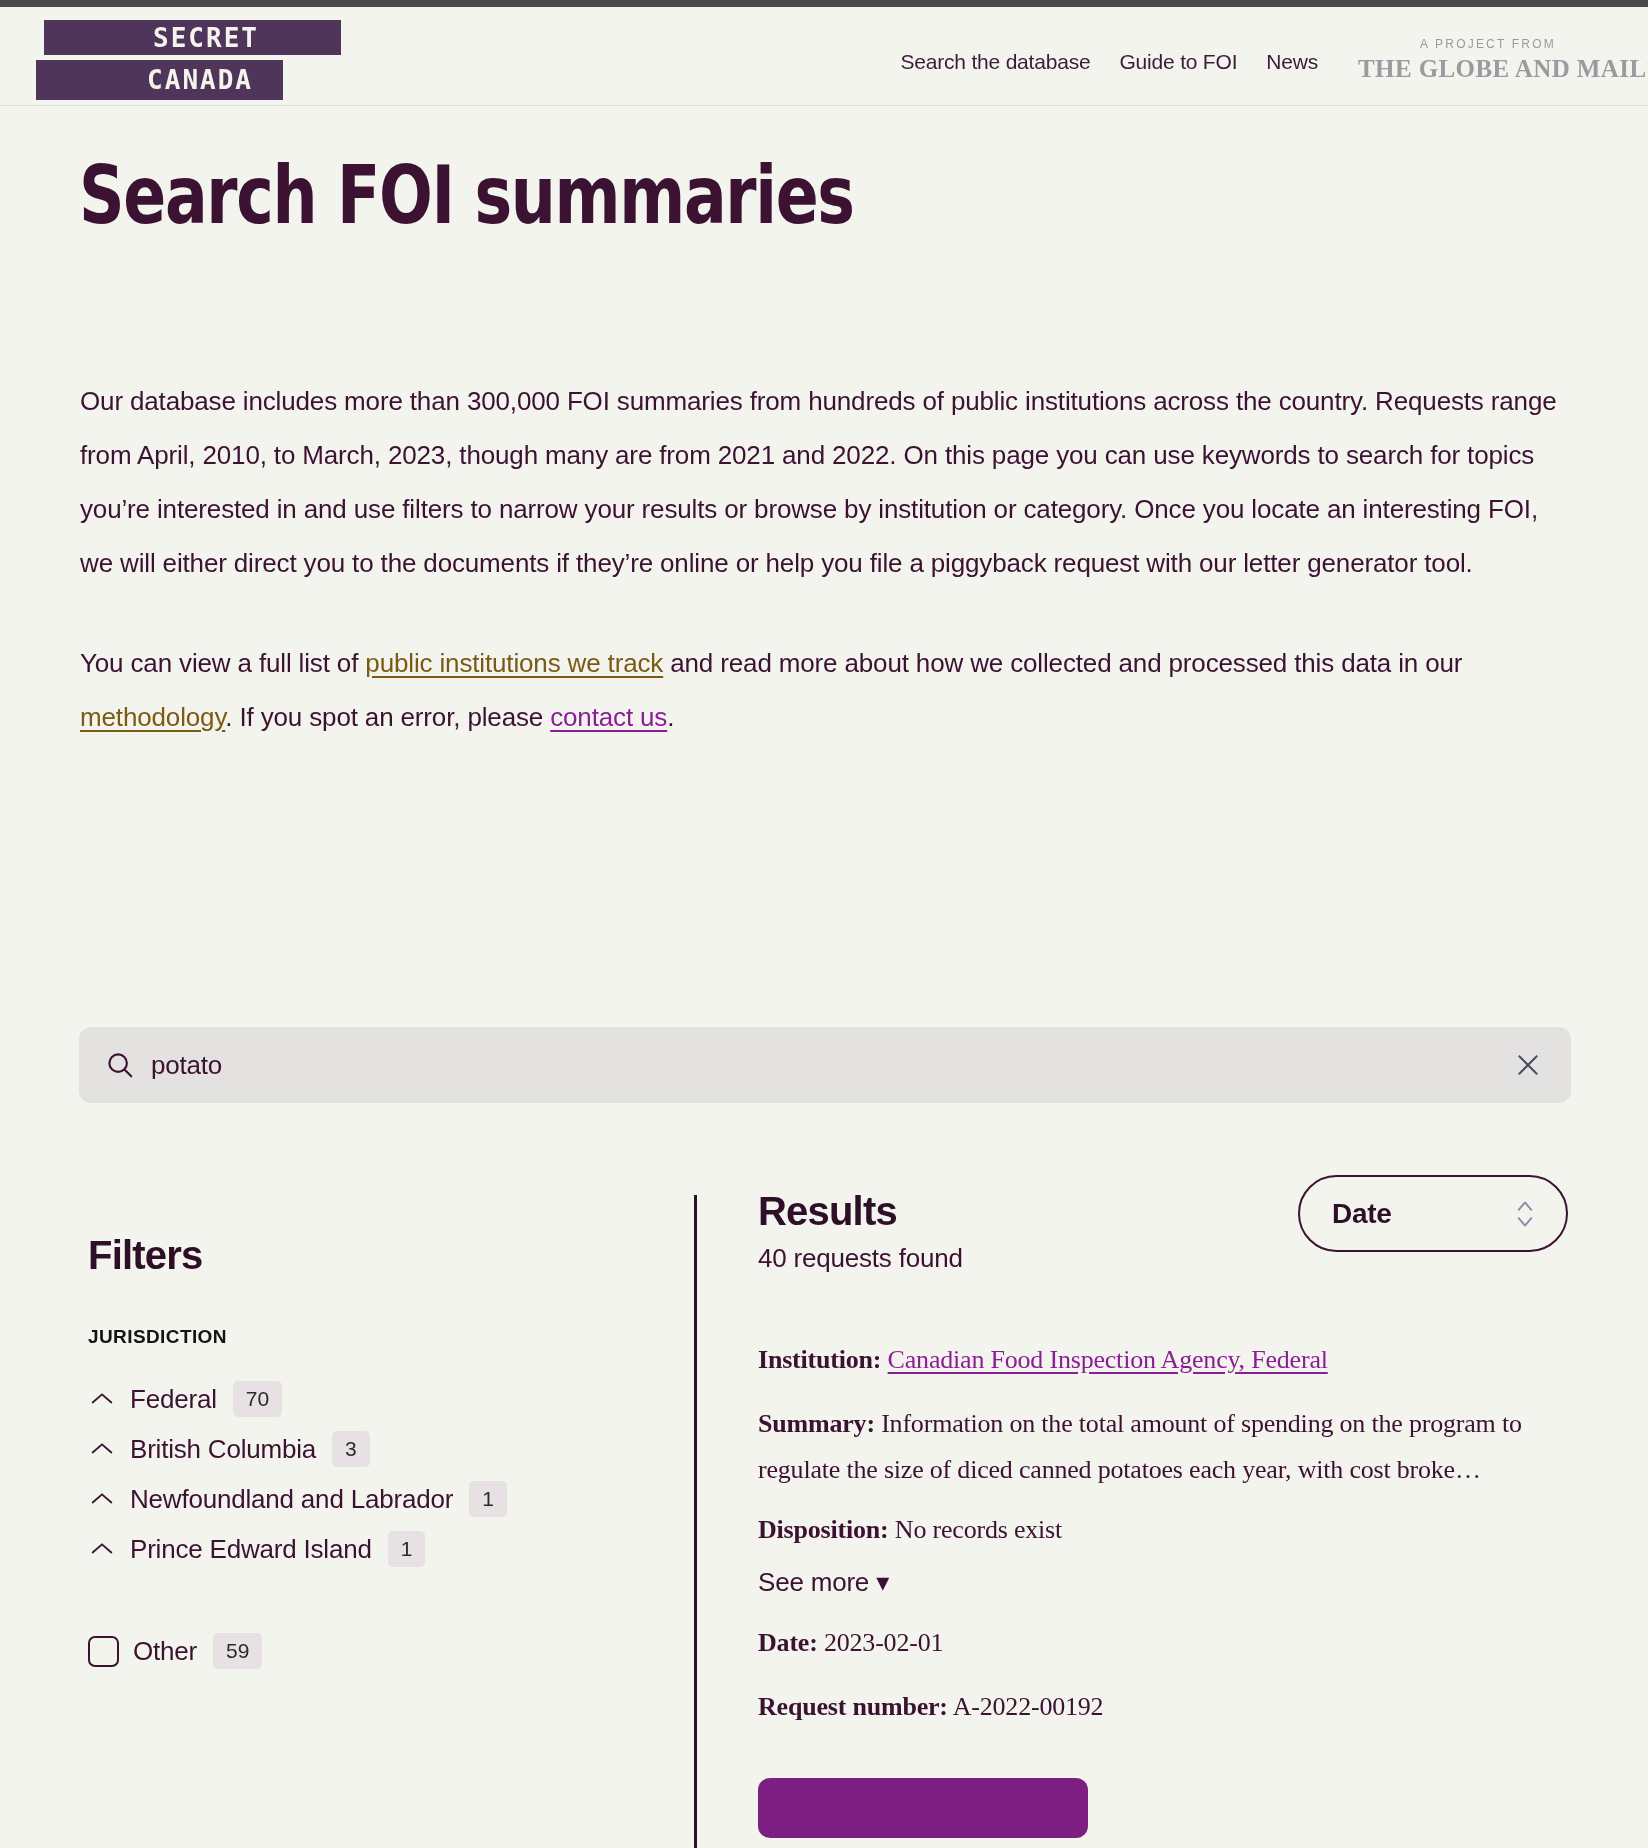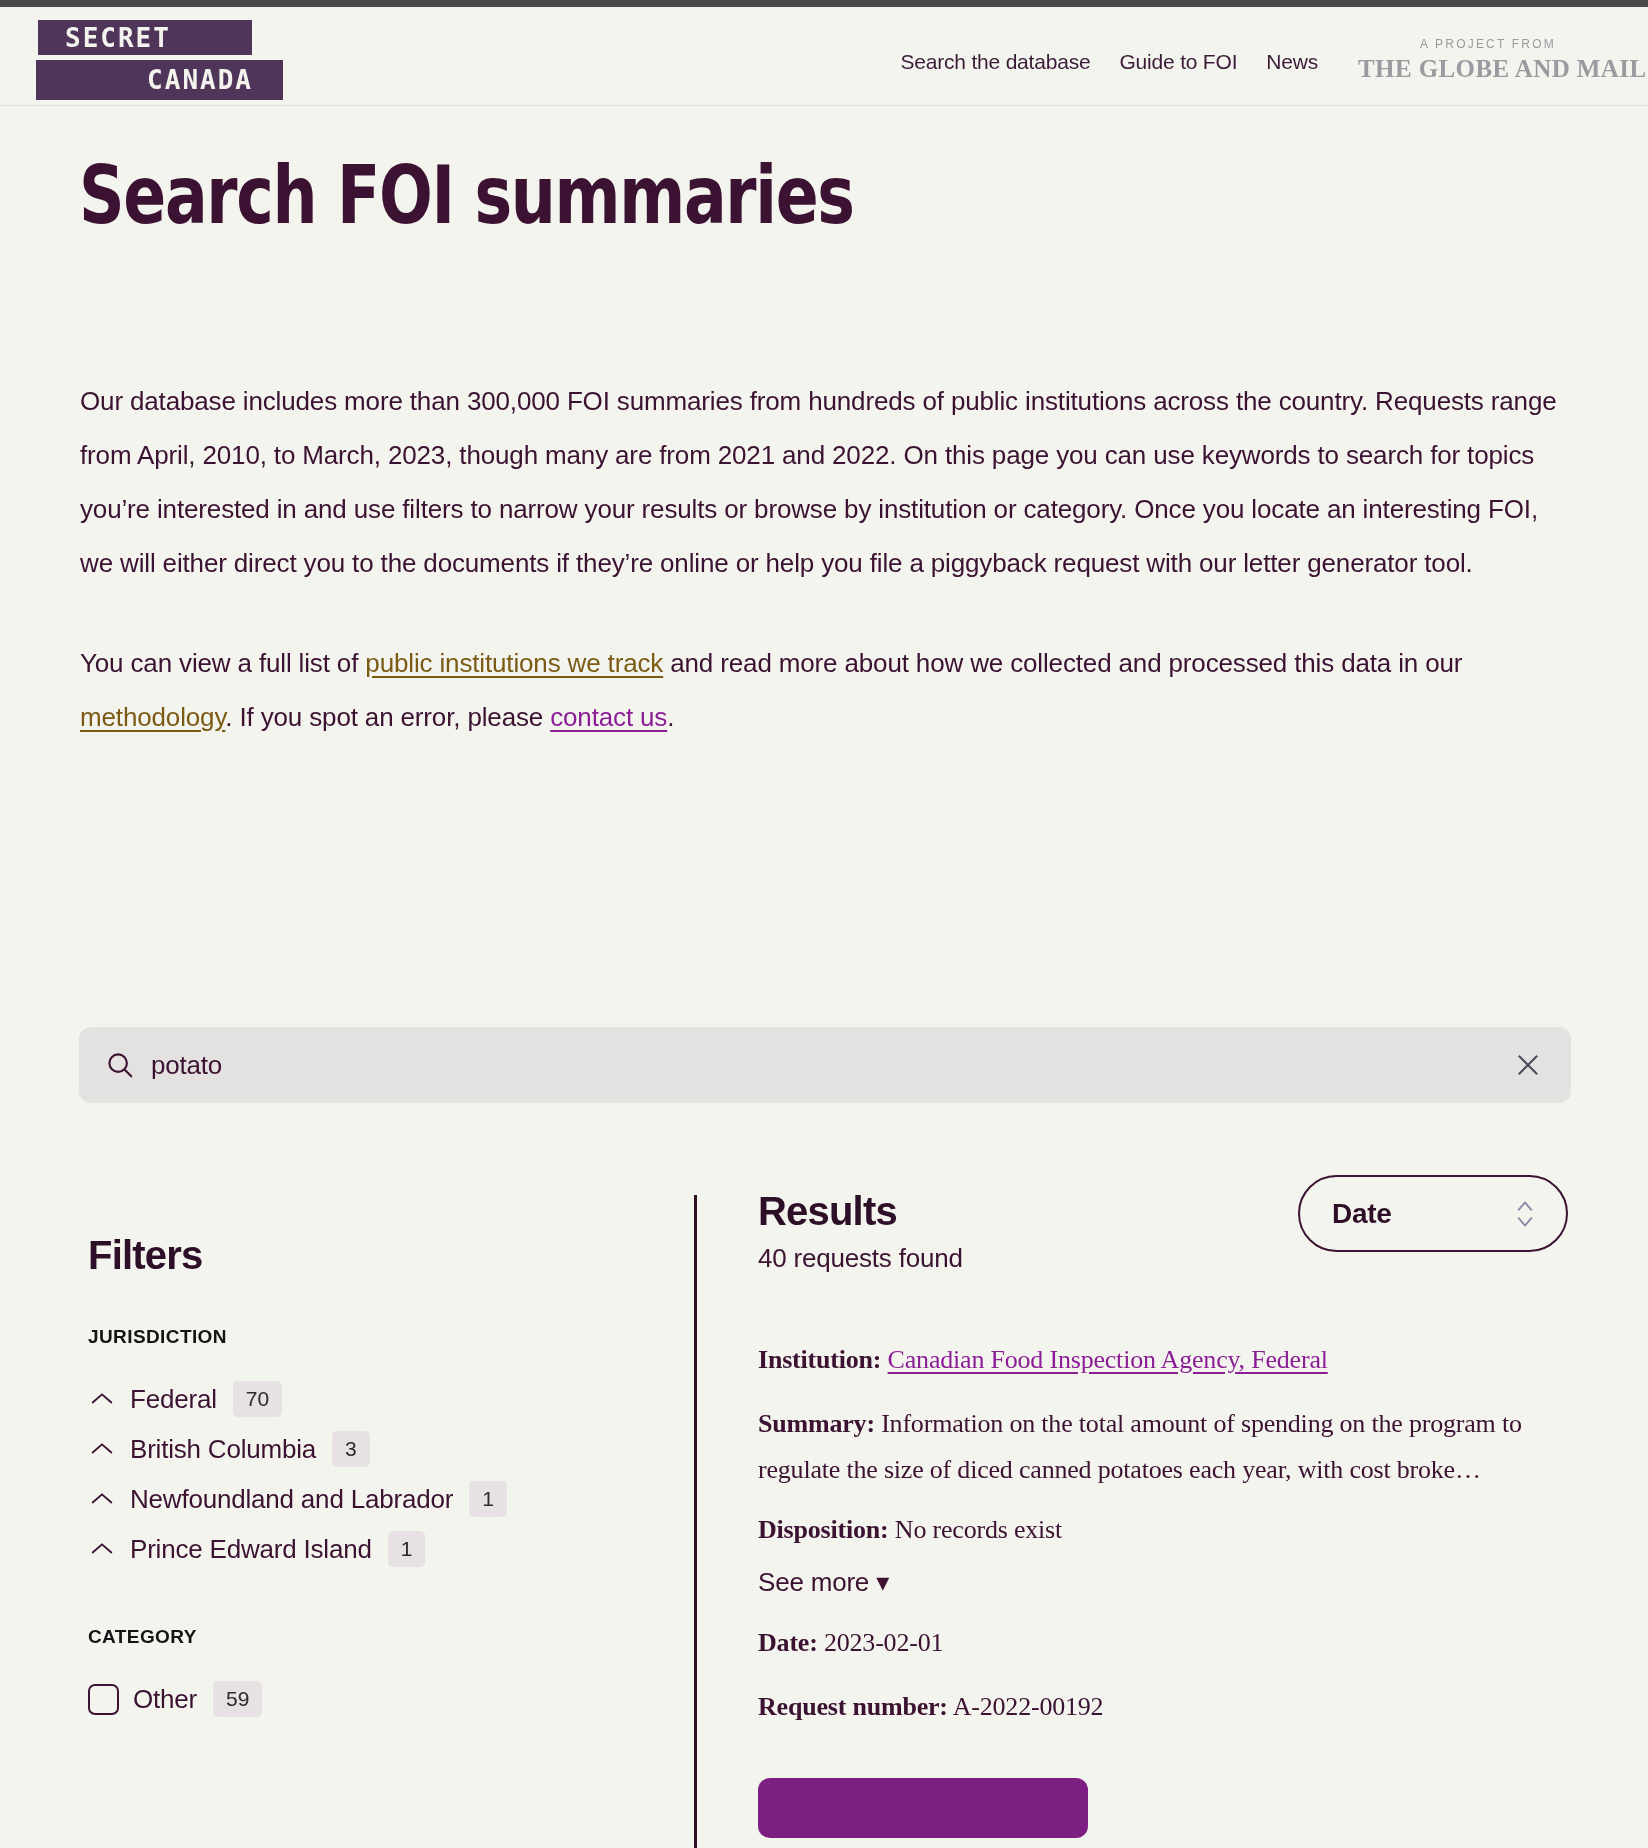--- a/index.html
+++ b/index.html
@@ -53,8 +53,8 @@
     align-items: center;
   }
   .logo-row-1 {
-    left: 2px; top: 0;
-    width: 214px; height: 35px;
+    left: 8px; top: 0;
+    width: 297px; height: 35px; justify-content: center;
   }
   .logo-row-2 {
     left: 0; top: 40px;

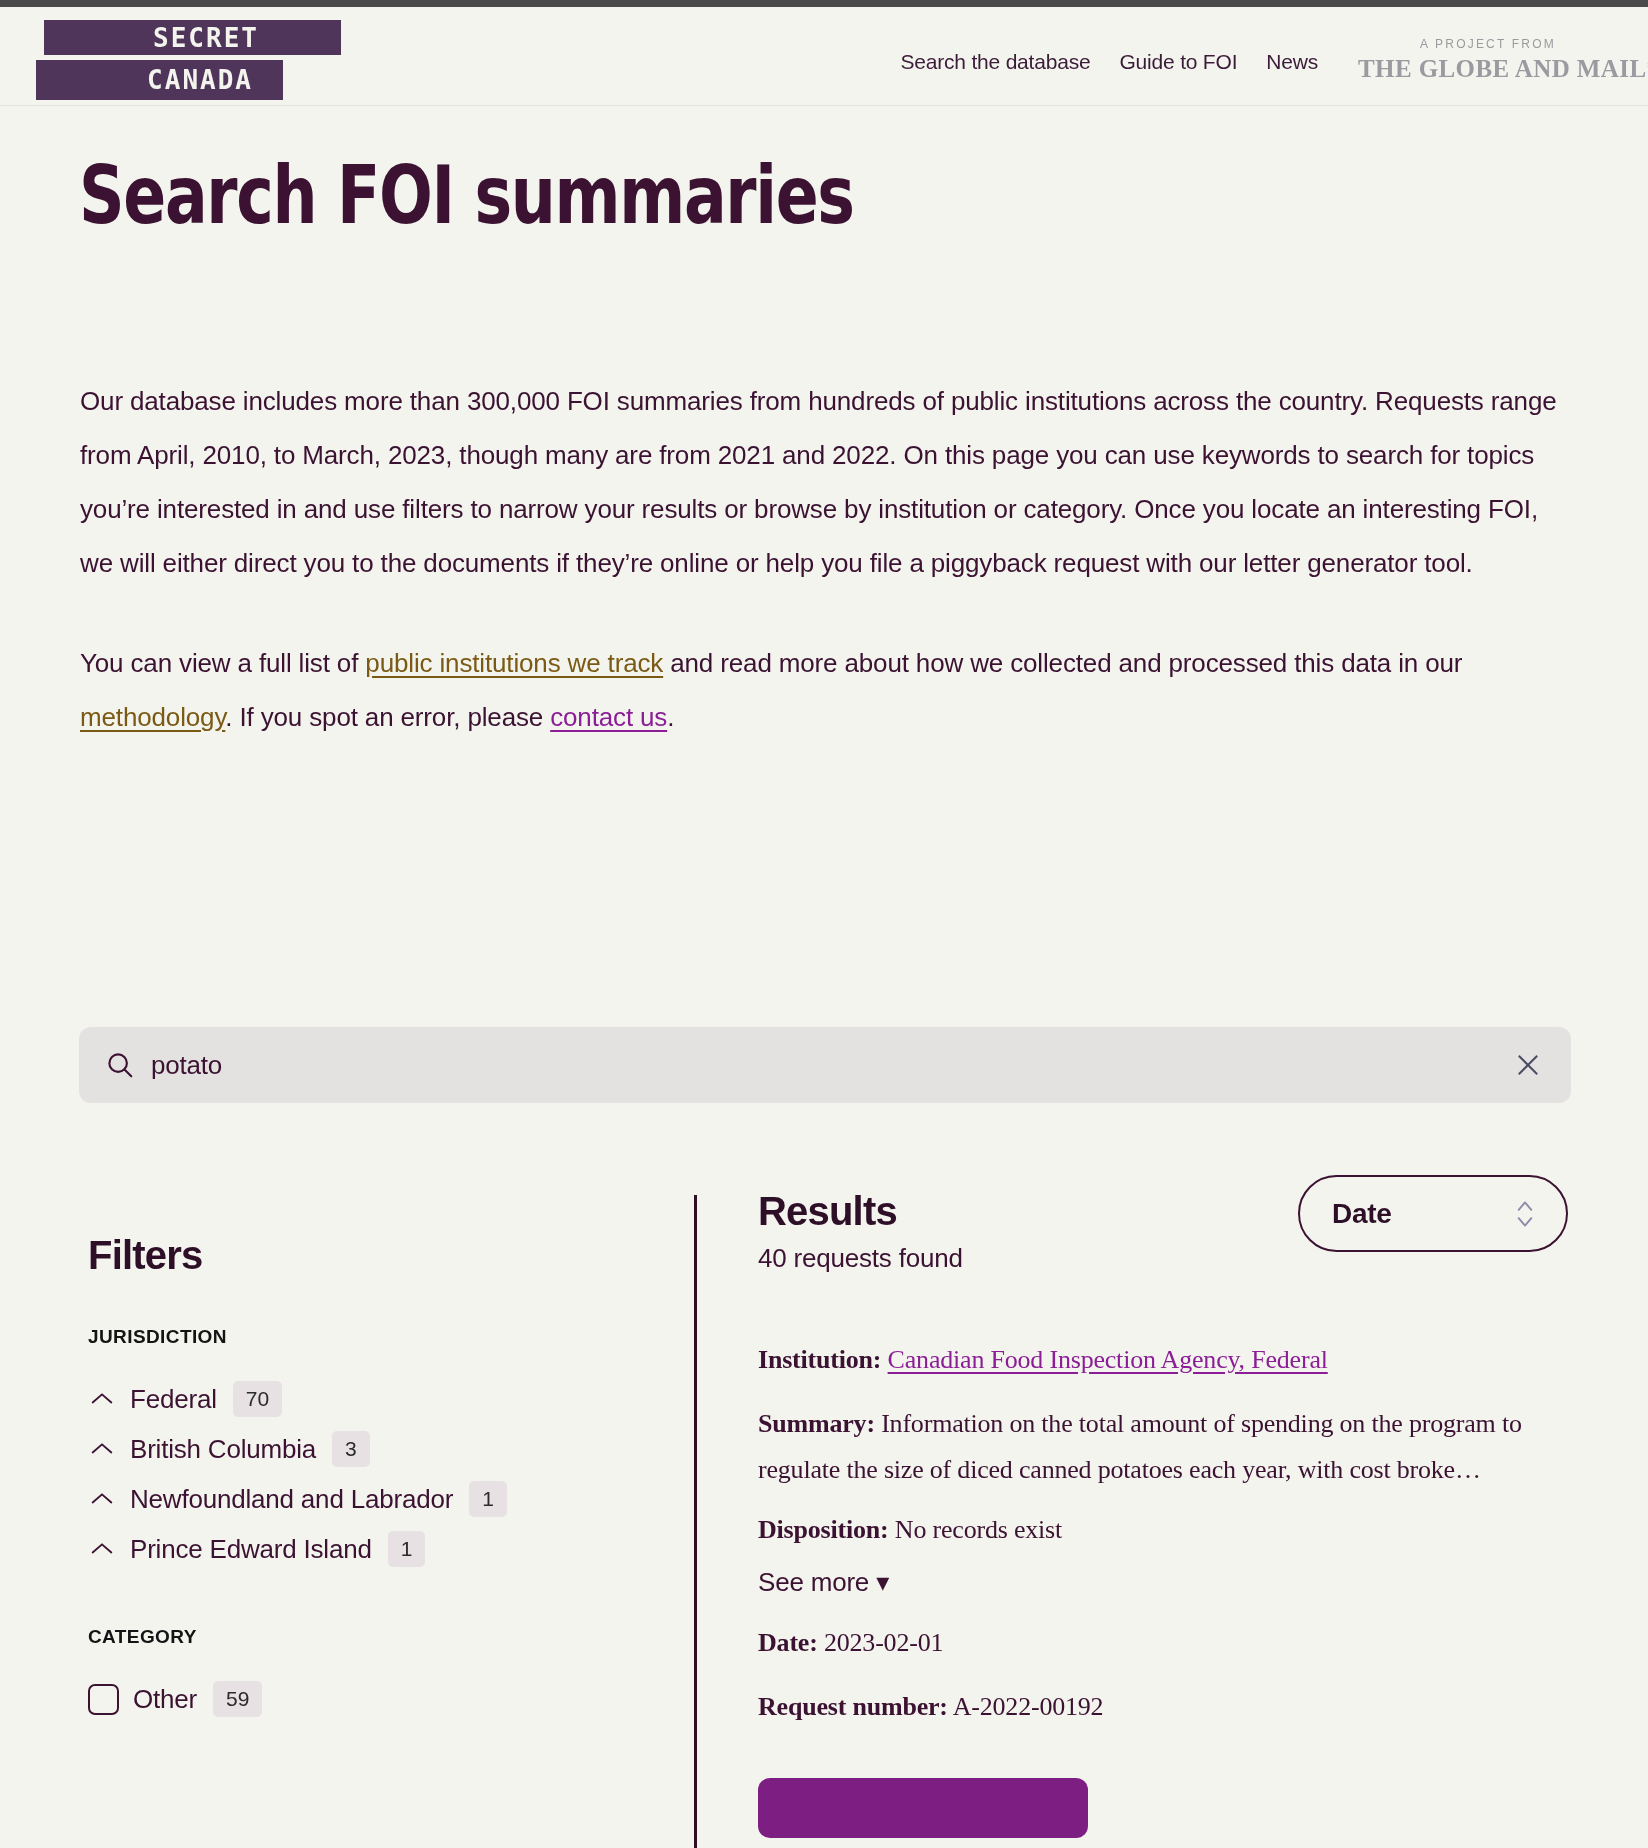--- a/index.html
+++ b/index.html
@@ -452,7 +452,6 @@
       </div>
 
       <div class="cat-group">
-        <div class="group-label">CATEGORY</div>
         <div class="filter-list">
 
           <div class="filter-row">

